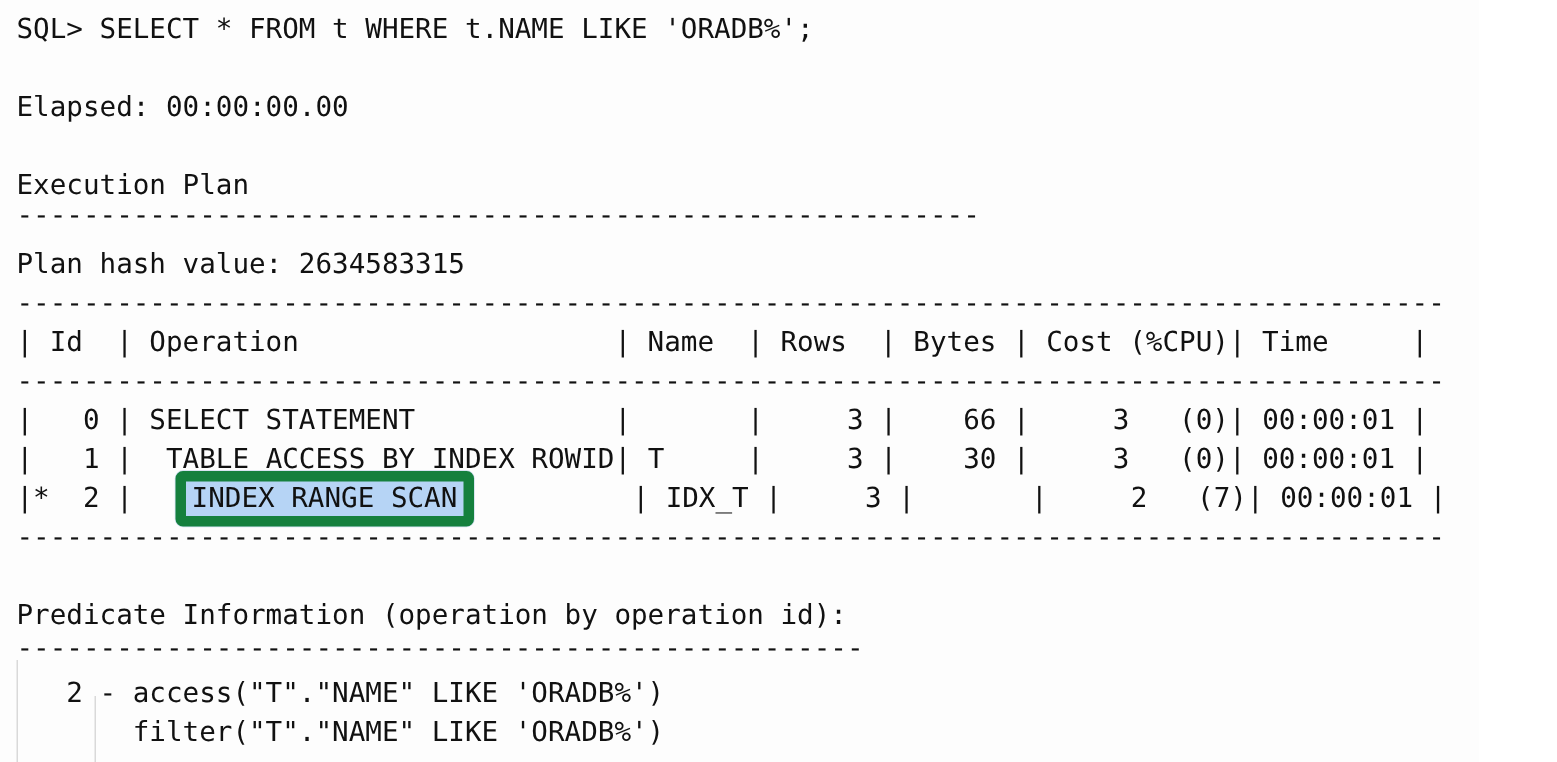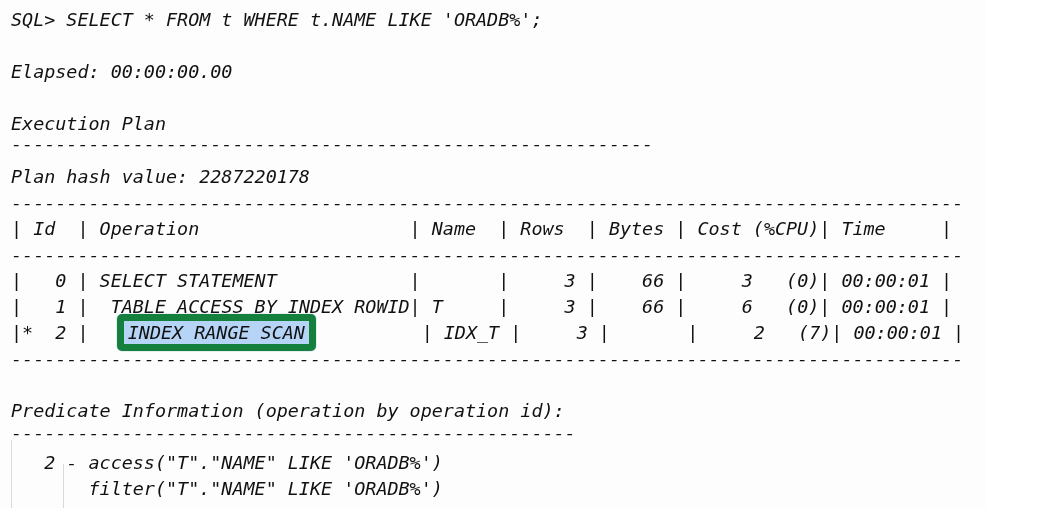--- a/index.html
+++ b/index.html
@@ -25,7 +25,6 @@
     background: #fdfdfd;
     padding: 0;
     box-sizing: border-box;
-    font-style: italic;
   }
 
   

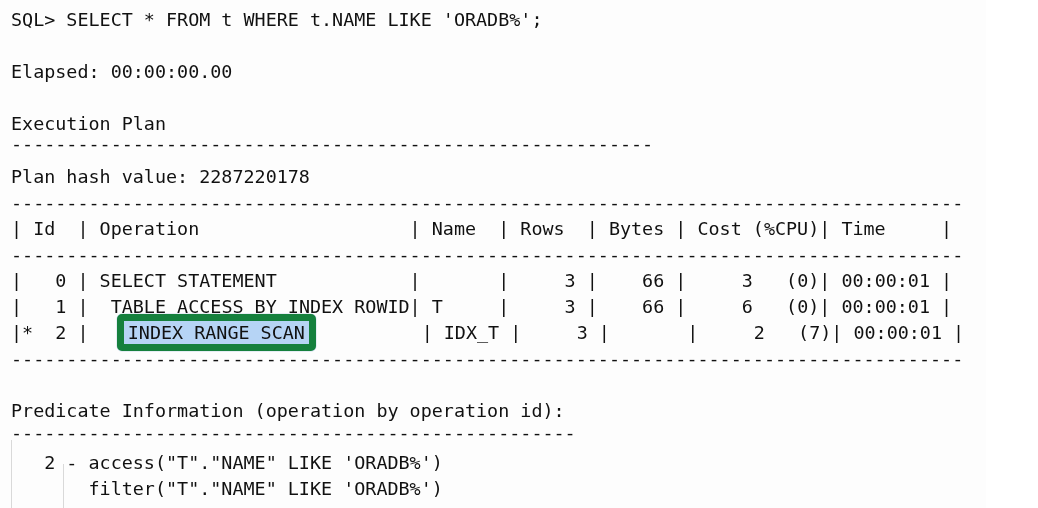--- a/index.html
+++ b/index.html
@@ -85,7 +85,7 @@
 
   <div class="rule" style="top:133px; width:702px;">----------------------------------------------------------</div>
 
-  <div class="line" style="top:166px;">Plan hash value: 2287220178</div>
+  <div class="line" style="top:166px;">Plan hash value: 2634583315</div>
 
   <div class="rule" style="top:192px; width:1030px;">--------------------------------------------------------------------------------------</div>
 

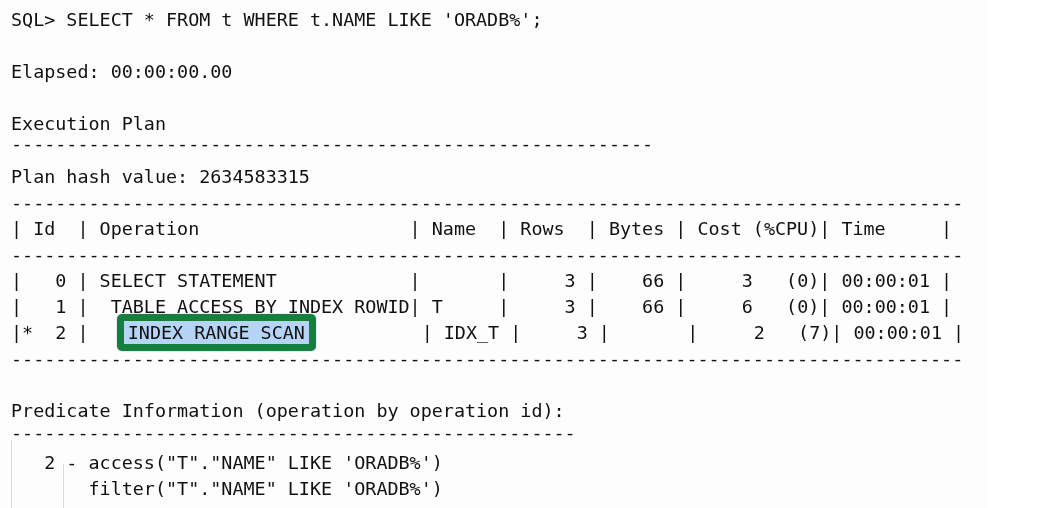--- a/index.html
+++ b/index.html
@@ -95,7 +95,7 @@
 
   <div class="line" style="top:270px;"><span>|   0 | </span><span>SELECT STATEMENT</span><span>            </span><span>|       |     3 |    66 |     3   (0)| 00:00:01 |</span></div>
 
-  <div class="line" style="top:296px;"><span>|   1 |  </span><span>TABLE ACCESS BY INDEX ROWID</span><span></span><span>| T     |     3 |    66 |     6   (0)| 00:00:01 |</span></div>
+  <div class="line" style="top:296px;"><span>|   1 |  </span><span>TABLE ACCESS BY INDEX ROWID</span><span></span><span>| T     |     3 |    30 |     3   (0)| 00:00:01 |</span></div>
 
   <div class="line" style="top:322px;"><span>|*  2 |   </span><span class="hl">INDEX RANGE SCAN</span><span>          </span><span>| IDX_T |     3 |       |     2   (7)| 00:00:01 |</span></div>
 

